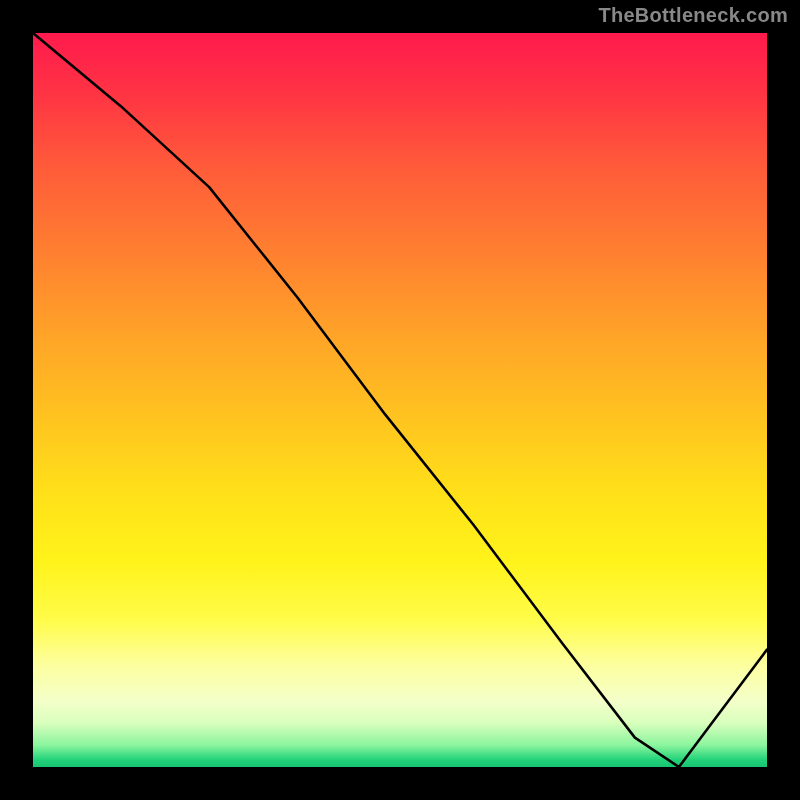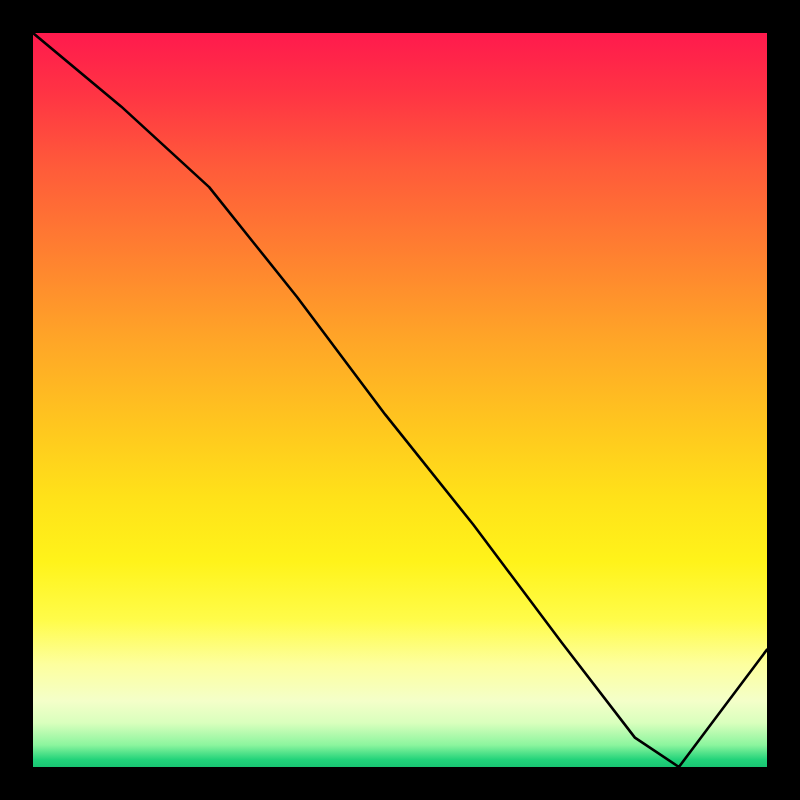--- a/index.html
+++ b/index.html
@@ -90,6 +90,7 @@
 
 <div class="wrap">
 
+  <div class="watermark">TheBottleneck.com</div>
 
   <div class="plot-frame">
     <div class="gradient"></div>

